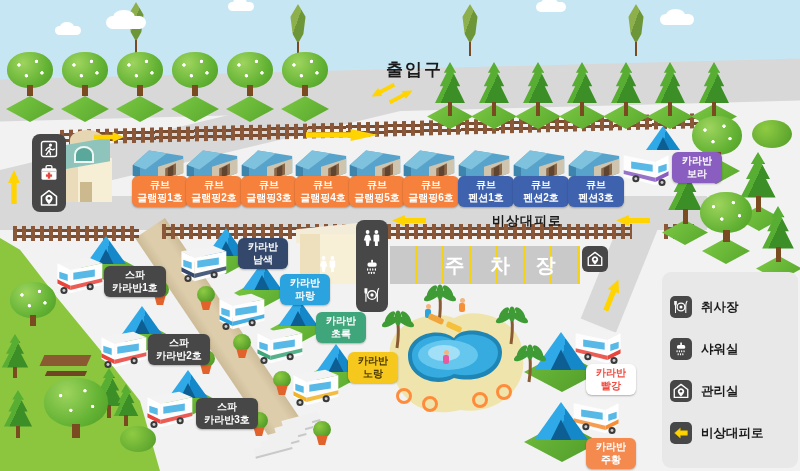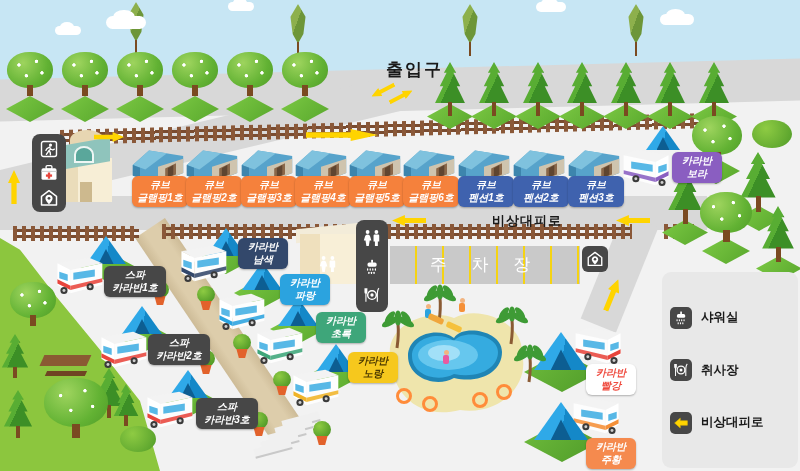--- a/index.html
+++ b/index.html
@@ -50,7 +50,7 @@
   .yar{background:#ffd400;z-index:850;clip-path:polygon(0% 50%,38% 0%,38% 28%,100% 28%,100% 72%,38% 72%,38% 100%);}
   
   .mlabel{position:absolute;border-radius:6px;padding:3px 3px;text-align:center;font-weight:bold;font-size:10px;line-height:1.25;color:#fff;z-index:900;box-shadow:0 1px 2px rgba(0,0,0,.28);}
-  .mlabel span{display:block;font-style:italic;}
+  .mlabel span{display:block;}
   .maptext{position:absolute;color:#1a1a1a;font-weight:bold;z-index:900;}
   .t-entrance{left:386px;top:58px;font-size:17px;letter-spacing:2px;}
   .t-road{left:492px;top:212px;font-size:13px;letter-spacing:1px;}

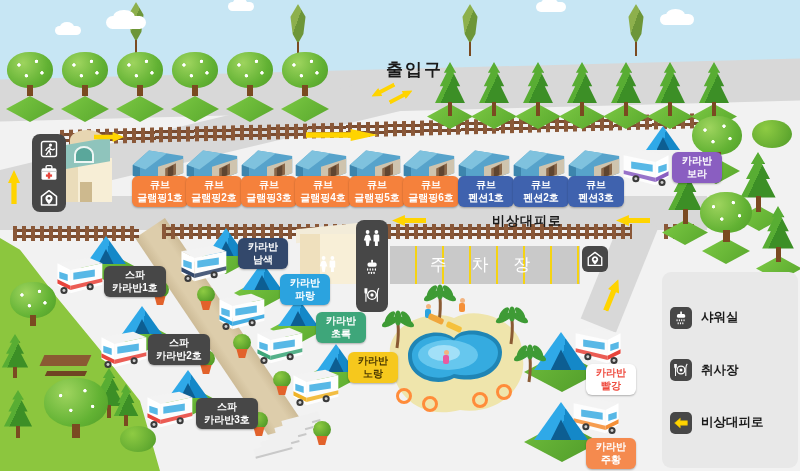--- a/index.html
+++ b/index.html
@@ -28,7 +28,7 @@
   
   .parking{left:390px;top:246px;width:190px;height:38px;background:#c9c9c9;z-index:2;
      background-image:repeating-linear-gradient(90deg,rgba(0,0,0,0) 0 25px,#f5d312 25px 27px);}
-  .parking-text{width:100%;text-align:center;line-height:38px;color:#fff;font-weight:normal;font-size:17px;letter-spacing:10px;}
+  .parking-text{width:100%;text-align:center;line-height:38px;color:#fff;font-weight:bold;font-size:20px;letter-spacing:10px;padding-left:20px;}
   
   .office-roof-arch{left:70px;top:130px;width:34px;height:20px;background:#e7d6b2;border-radius:50% 50% 0 0;z-index:30;}
   .office-roof{left:56px;top:142px;width:54px;height:24px;background:#8fc4bc;transform:skewY(-10deg);z-index:31;}

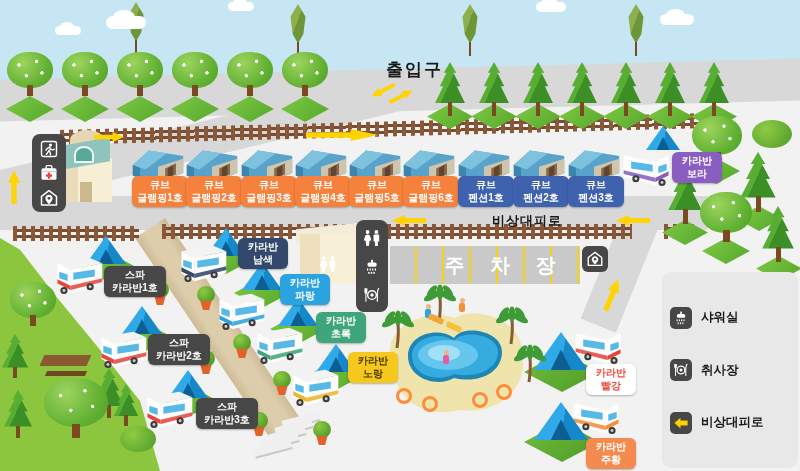--- a/index.html
+++ b/index.html
@@ -309,6 +309,19 @@
     <div class="legend-row">
         <span class="legend-ic">
           <span class="ic ic-18">
+            <svg viewBox="0 0 24 24">
+              <circle cx="12" cy="12" r="5.2" fill="none" stroke="currentColor" stroke-width="1.7"></circle>
+              <circle cx="12" cy="12" r="2" fill="currentColor"></circle>
+              <path d="M3.6 4v4.6M5.8 4v4.6M4.7 4v16M3.6 8.6c0 .9.5 1.4 1.1 1.4.6 0 1.1-.5 1.1-1.4" fill="none" stroke="currentColor" stroke-width="1.3"></path>
+              <path d="M20.4 4c-1.6 1.2-2 5-2 8v8" fill="none" stroke="currentColor" stroke-width="1.4"></path>
+            </svg>
+          </span>
+        </span>
+        <span class="legend-label">취사장</span>
+      </div>
+    <div class="legend-row">
+        <span class="legend-ic">
+          <span class="ic ic-18">
             <svg viewBox="0 0 24 24" fill="currentColor">
               <rect x="11" y="3.4" width="2.2" height="3.6"></rect>
               <rect x="6.6" y="6.6" width="11" height="5" rx="2"></rect>
@@ -323,19 +336,6 @@
           </span>
         </span>
         <span class="legend-label">샤워실</span>
-      </div>
-    <div class="legend-row">
-        <span class="legend-ic">
-          <span class="ic ic-18">
-            <svg viewBox="0 0 24 24">
-              <circle cx="12" cy="12" r="5.2" fill="none" stroke="currentColor" stroke-width="1.7"></circle>
-              <circle cx="12" cy="12" r="2" fill="currentColor"></circle>
-              <path d="M3.6 4v4.6M5.8 4v4.6M4.7 4v16M3.6 8.6c0 .9.5 1.4 1.1 1.4.6 0 1.1-.5 1.1-1.4" fill="none" stroke="currentColor" stroke-width="1.3"></path>
-              <path d="M20.4 4c-1.6 1.2-2 5-2 8v8" fill="none" stroke="currentColor" stroke-width="1.4"></path>
-            </svg>
-          </span>
-        </span>
-        <span class="legend-label">취사장</span>
       </div>
     <div class="legend-row">
         <span class="legend-ic">

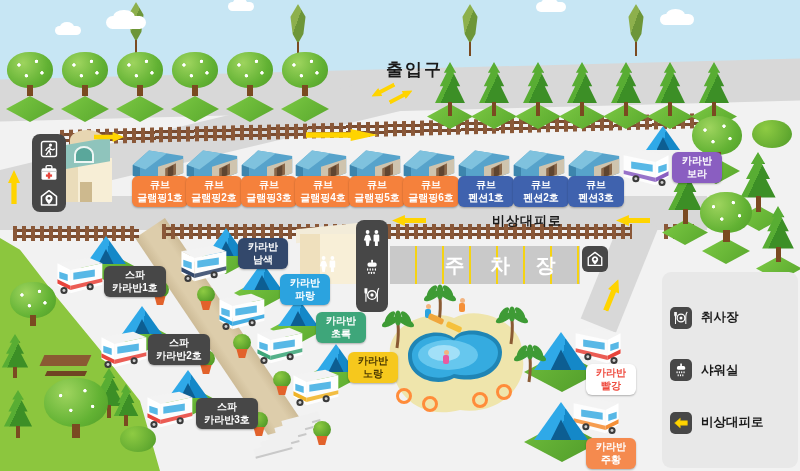--- a/index.html
+++ b/index.html
@@ -336,6 +336,18 @@
           </span>
         </span>
         <span class="legend-label">샤워실</span>
+      </div>
+    <div class="legend-row">
+        <span class="legend-ic">
+          <span class="ic ic-18">
+            <svg viewBox="0 0 24 24">
+              <path d="M12 3.2L21 10v10.5H3V10Z" fill="none" stroke="currentColor" stroke-width="1.8" stroke-linejoin="round"></path>
+              <path d="M12 8.2c2.5 0 4.3 1.8 4.3 4.2 0 3-4.3 7.2-4.3 7.2s-4.3-4.2-4.3-7.2c0-2.4 1.8-4.2 4.3-4.2Z" fill="currentColor"></path>
+              <circle cx="12" cy="12.4" r="1.7" fill="#474747"></circle>
+            </svg>
+          </span>
+        </span>
+        <span class="legend-label">관리실</span>
       </div>
     <div class="legend-row">
         <span class="legend-ic">

